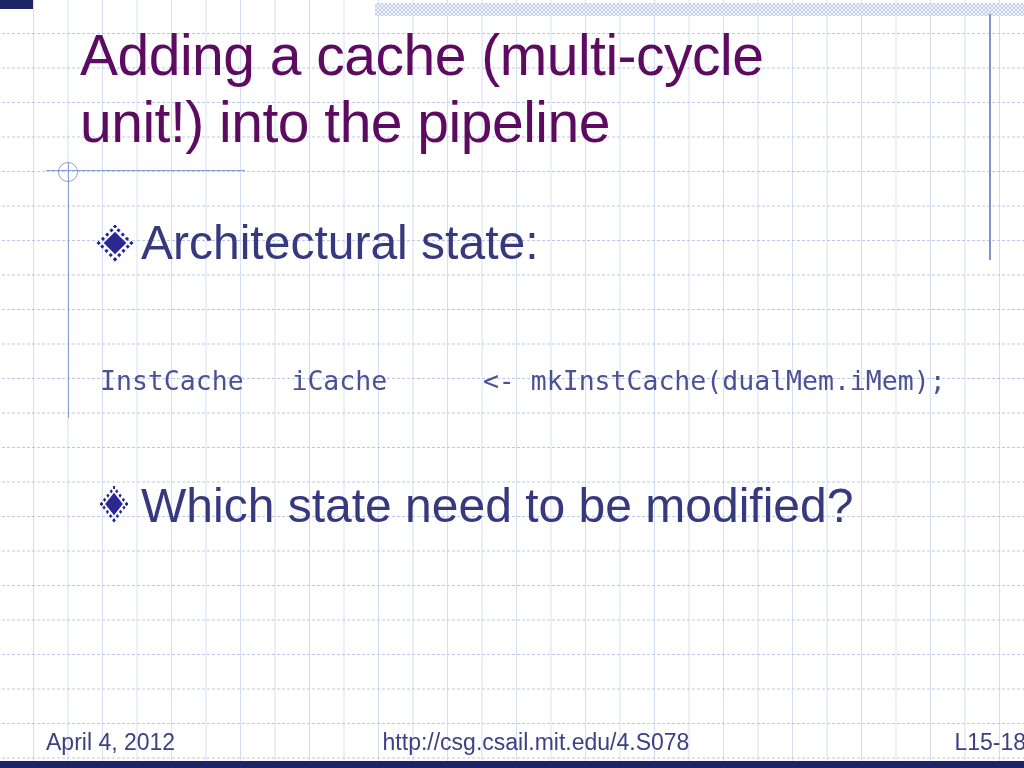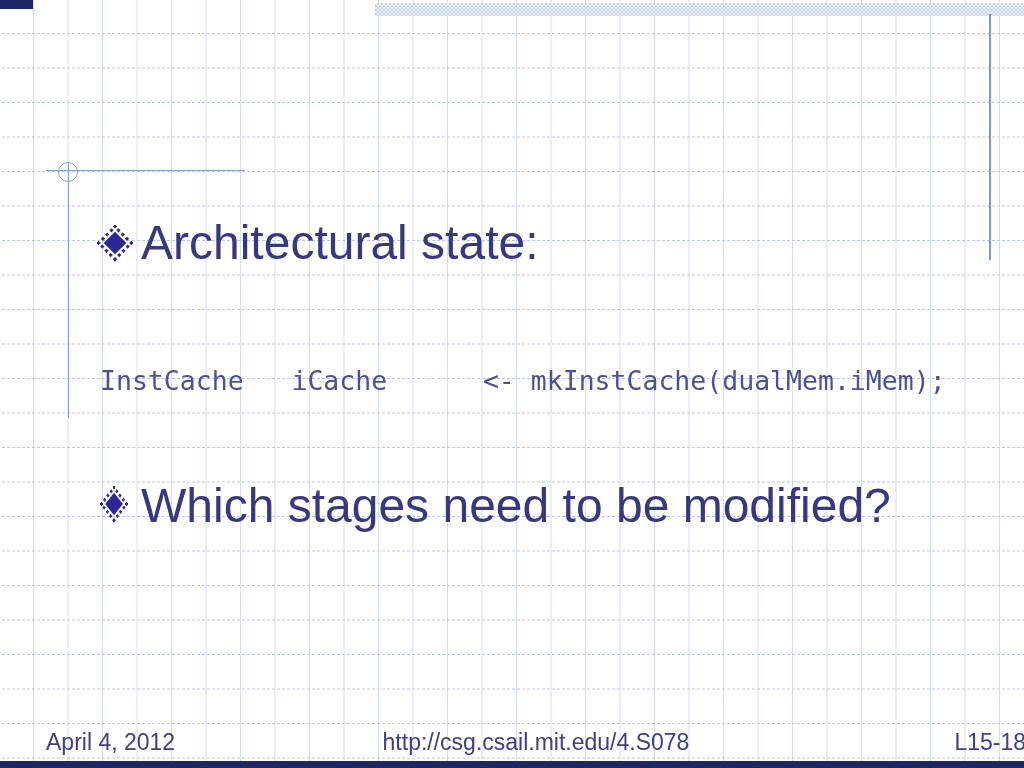--- a/index.html
+++ b/index.html
@@ -104,6 +104,10 @@
   <div class="circle-ornament"></div>
   <div class="bottom-bar"></div>
 
+  <h1 class="title" style="margin:0; font-weight:normal;">
+    <span>Adding a cache (multi-cycle</span><br>
+    <span>unit!) into the pipeline</span>
+  </h1>
 
   <span class="bullet-icon b1"></span>
   <div class="bullet-text b1">Architectural state:</div>

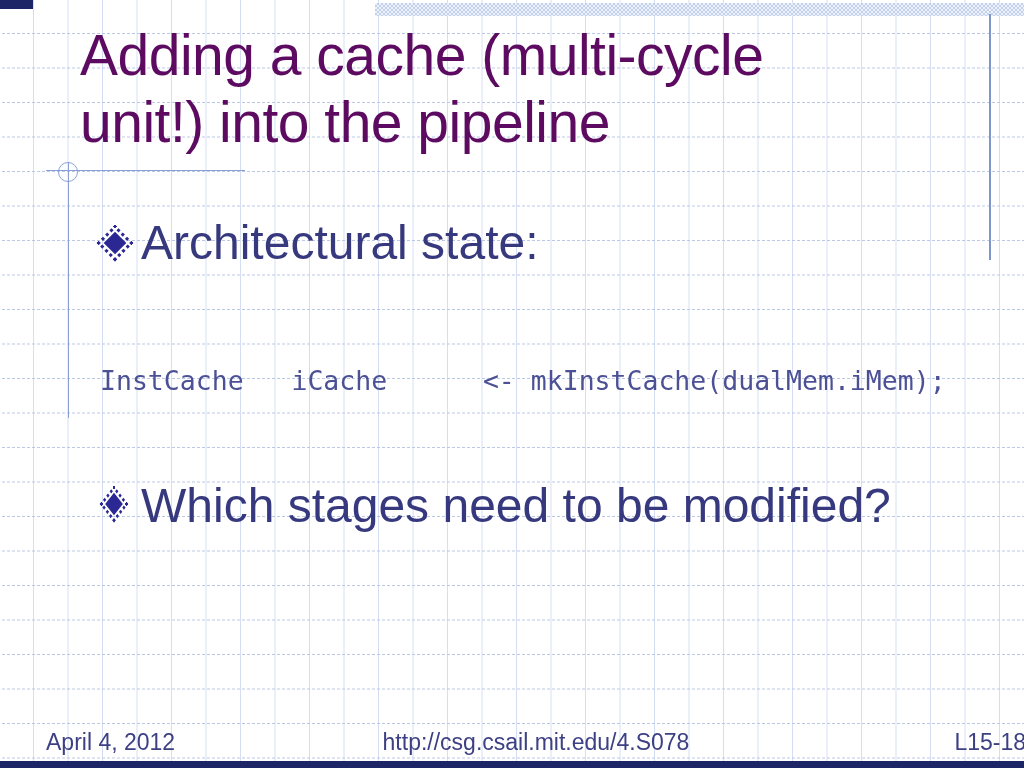--- a/index.html
+++ b/index.html
@@ -117,7 +117,7 @@
   </div>
 
   <span class="bullet-icon b2"></span>
-  <div class="bullet-text b2">Which stages need to be modified?</div>
+  <div class="bullet-text b2">Which state need to be modified?</div>
 
   <div class="footer">
     <span class="date">April 4, 2012</span>

